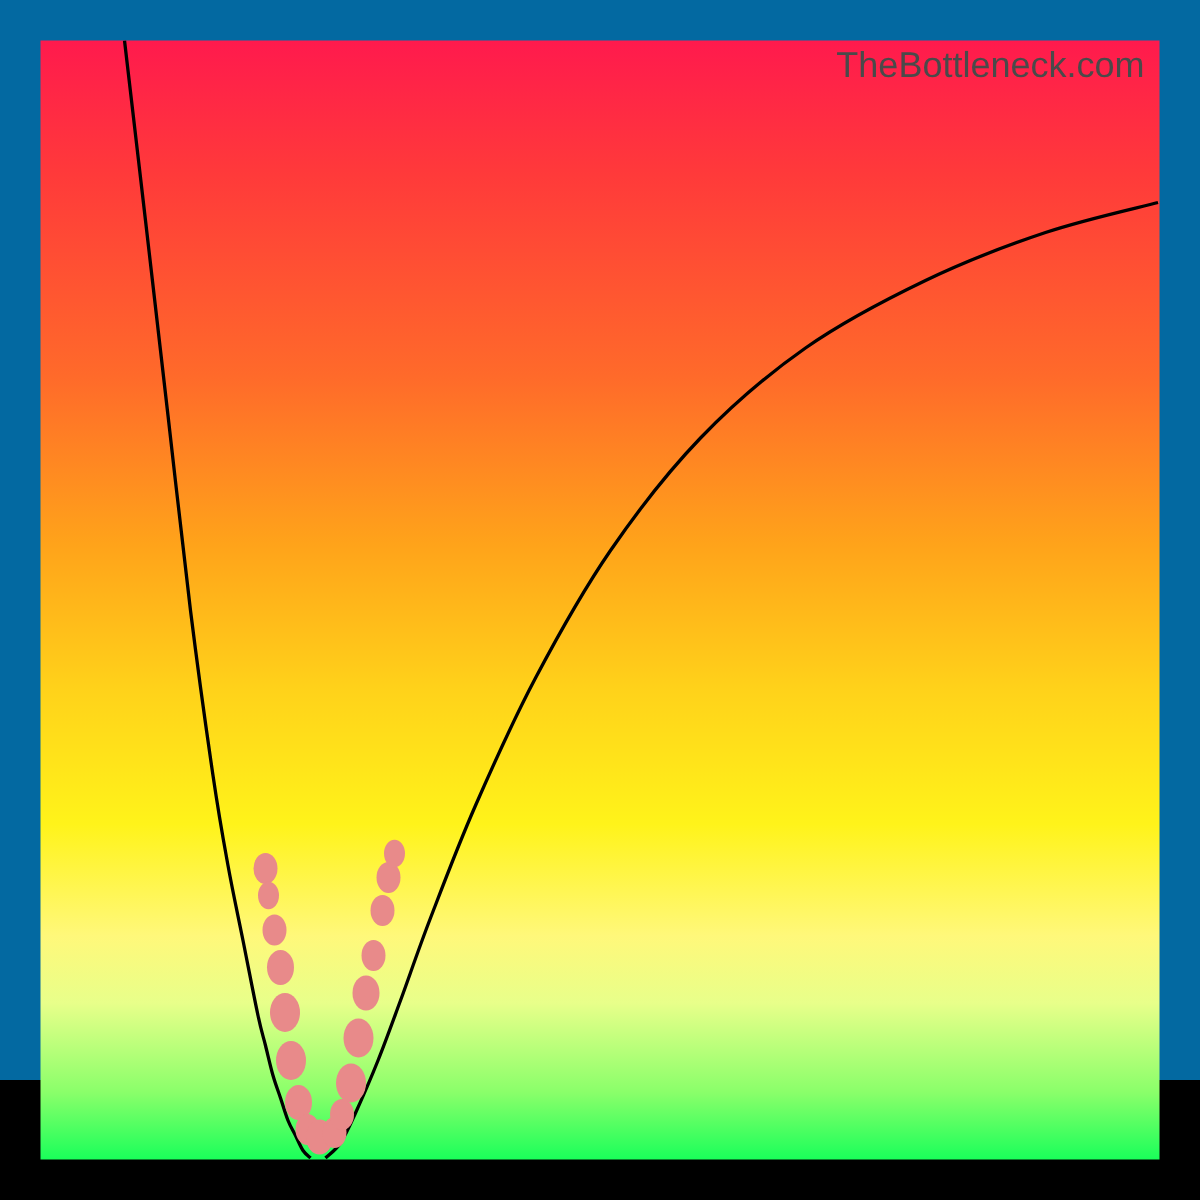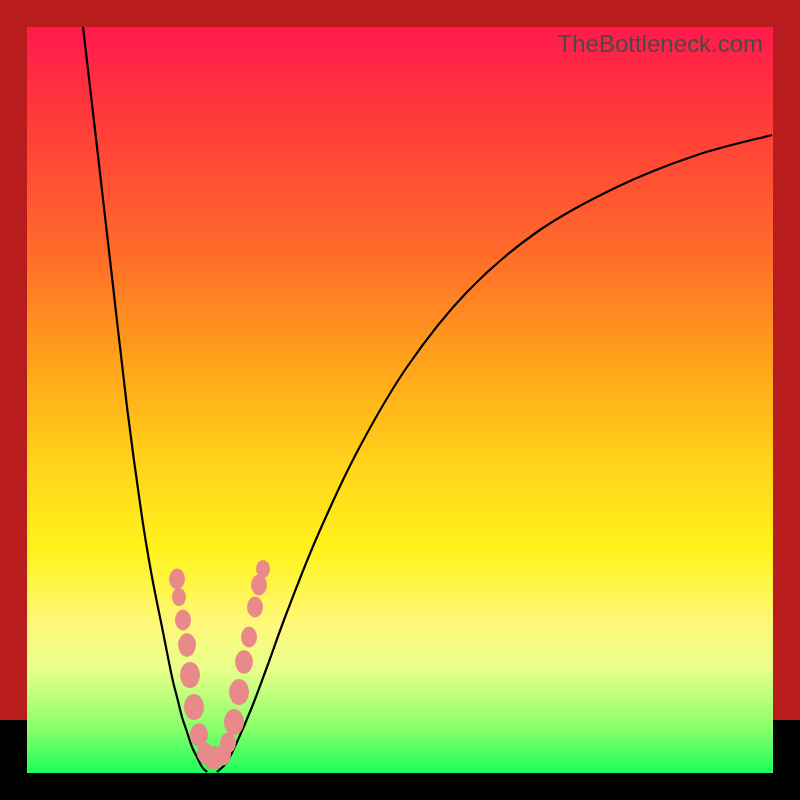--- a/index.html
+++ b/index.html
@@ -17,7 +17,7 @@
     top: 0;
     width: 800px;
     height: 720px;
-    background: #b91c1c;
+    background: #0369a1;
   }
   .plot {
     position: absolute;

